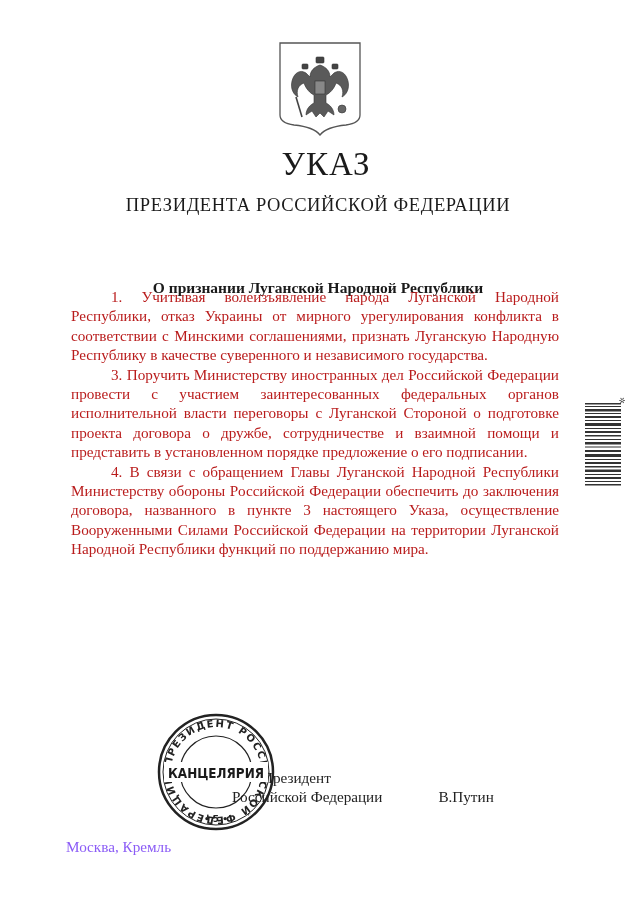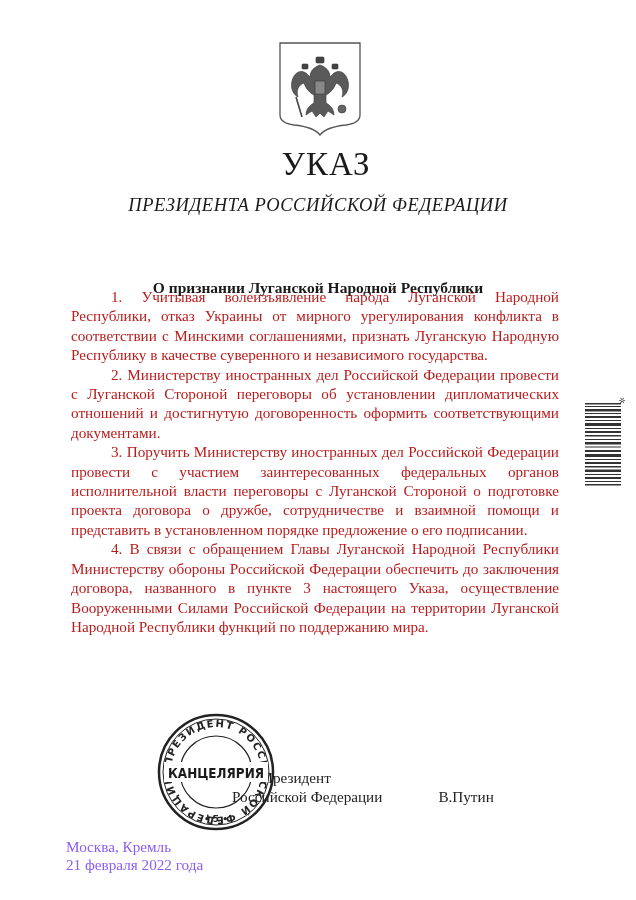--- a/index.html
+++ b/index.html
@@ -17,7 +17,7 @@
   }
   .subtitle {
     position: absolute; left: 0; right: 0; top: 195px; text-align: center;
-    font-size: 18.5px; letter-spacing: 0.6px; color: #1a1a1a; font-style: italic;
+    font-size: 18.5px; letter-spacing: 0.6px; color: #1a1a1a;
   }
   .heading {
     position: absolute; left: 0; right: 0; top: 242px; text-align: center;

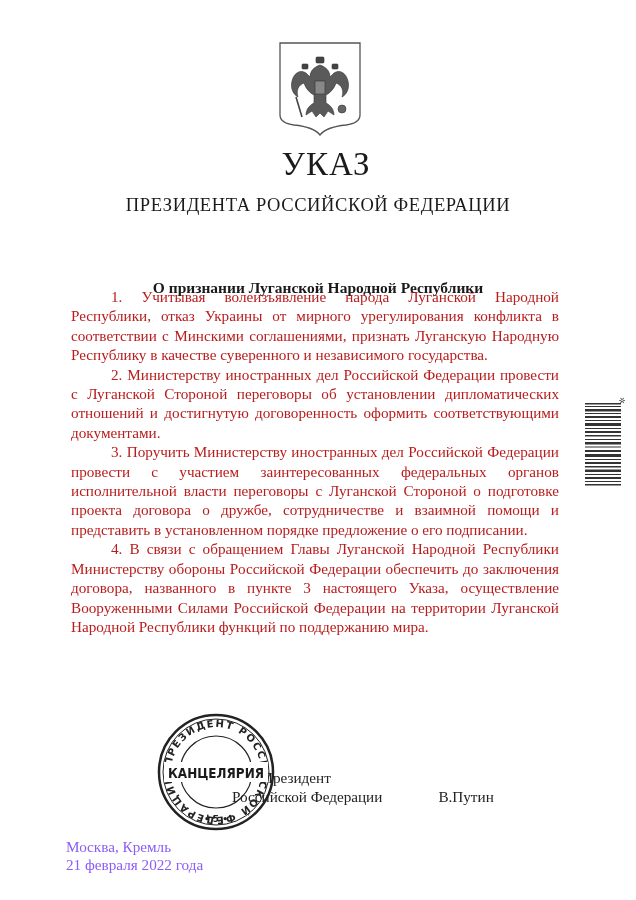--- a/index.html
+++ b/index.html
@@ -71,7 +71,6 @@
 
   <div class="body">
     <p>1. Учитывая волеизъявление народа Луганской Народной Республики, отказ Украины от мирного урегулирования конфликта в соответствии с Минскими соглашениями, признать Луганскую Народную Республику в качестве суверенного и независимого государства.</p>
-    <p>2. Министерству иностранных дел Российской Федерации провести с Луганской Стороной переговоры об установлении дипломатических отношений и достигнутую договоренность оформить соответствующими документами.</p>
     <p>3. Поручить Министерству иностранных дел Российской Федерации провести с участием заинтересованных федеральных органов исполнительной власти переговоры с Луганской Стороной о подготовке проекта договора о дружбе, сотрудничестве и взаимной помощи и представить в установленном порядке предложение о его подписании.</p>
     <p>4. В связи с обращением Главы Луганской Народной Республики Министерству обороны Российской Федерации обеспечить до заключения договора, названного в пункте 3 настоящего Указа, осуществление Вооруженными Силами Российской Федерации на территории Луганской Народной Республики функций по поддержанию мира.</p>
   </div>

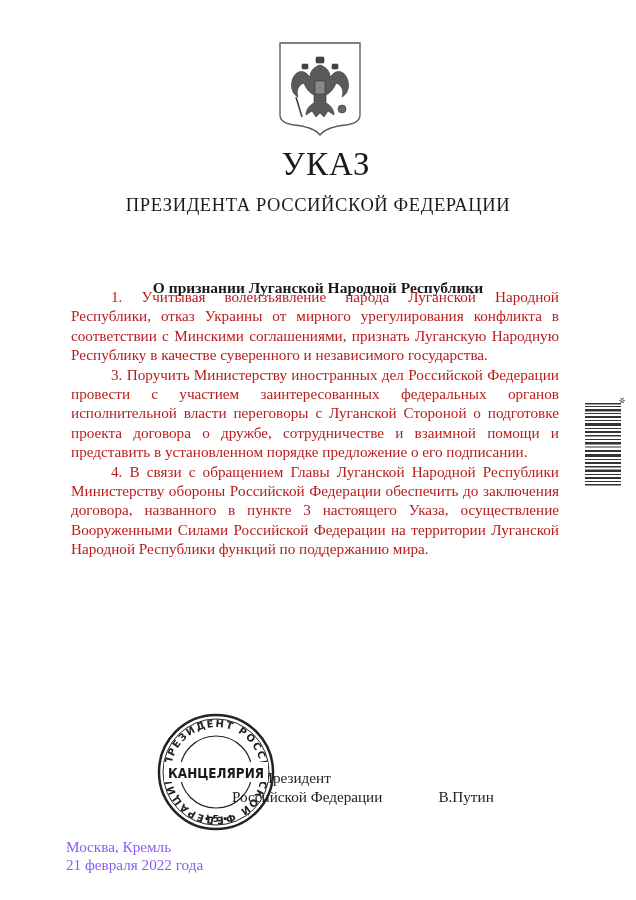--- a/index.html
+++ b/index.html
@@ -100,7 +100,6 @@
 
   <div class="place">
     <div>Москва, Кремль</div>
-    <div>21 февраля 2022 года</div>
   </div>
 
   <svg class="barcode" viewBox="0 0 36 83">

